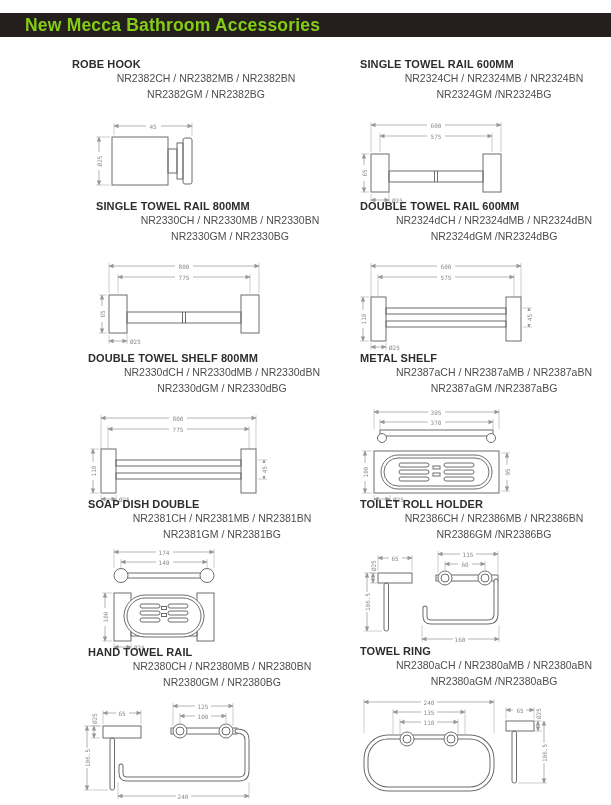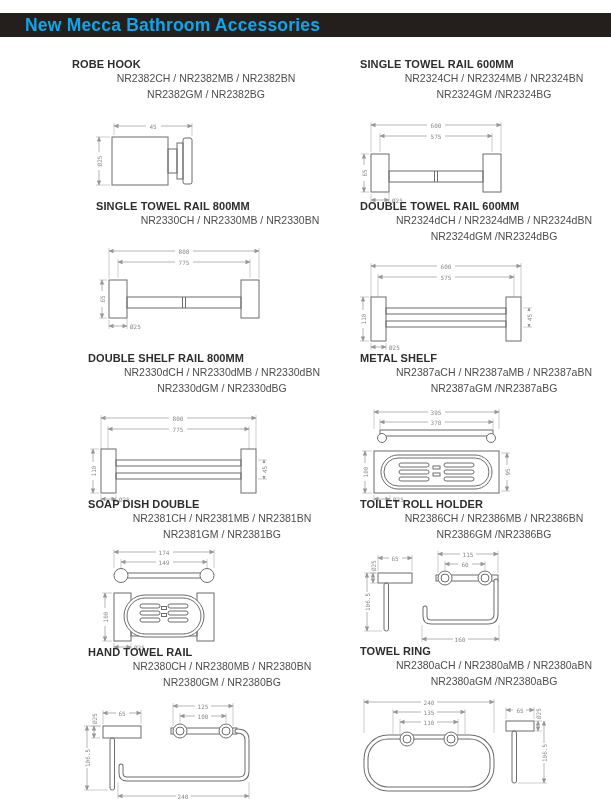--- a/index.html
+++ b/index.html
@@ -7,7 +7,7 @@
         font-family:"Liberation Sans", sans-serif;}
   .header-bar{position:absolute;left:0;top:13px;width:611px;height:24px;background:#241e1c;
         display:flex;align-items:center;}
-  .header-bar h1{margin:0 0 0 25px;font-size:17.5px;font-weight:bold;color:#0ea5e9;letter-spacing:.2px;}
+  .header-bar h1{margin:0 0 0 25px;font-size:17.5px;font-weight:bold;color:#84cc16;letter-spacing:.2px;}
   .cell{position:absolute;width:268px;}
   .cell h2{margin:0;font-size:11px;font-weight:bold;color:#2d2d2d;letter-spacing:.1px;}
   .codes{font-size:10.5px;color:#4e4e4e;line-height:13.5px;margin-top:2px;text-align:center;}

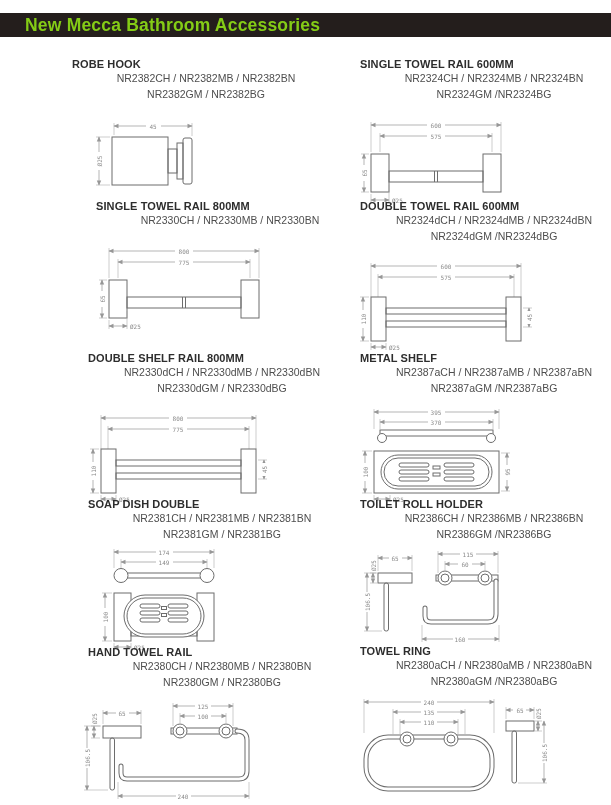--- a/index.html
+++ b/index.html
@@ -99,6 +99,7 @@
   <div class="cell" style="left:96px;top:200px">
     <h2>SINGLE TOWEL RAIL 800MM</h2>
     <div class="codes">NR2330CH / NR2330MB / NR2330BN</div>
+    <div class="codes">NR2330GM / NR2330BG</div>
     <svg class="drawing" width="180" height="92" style="margin:12px 0 0 -2px">
       <line class="de" x1="15" y1="38" x2="15" y2="8"></line>
         <line class="de" x1="165" y1="38" x2="165" y2="8"></line>

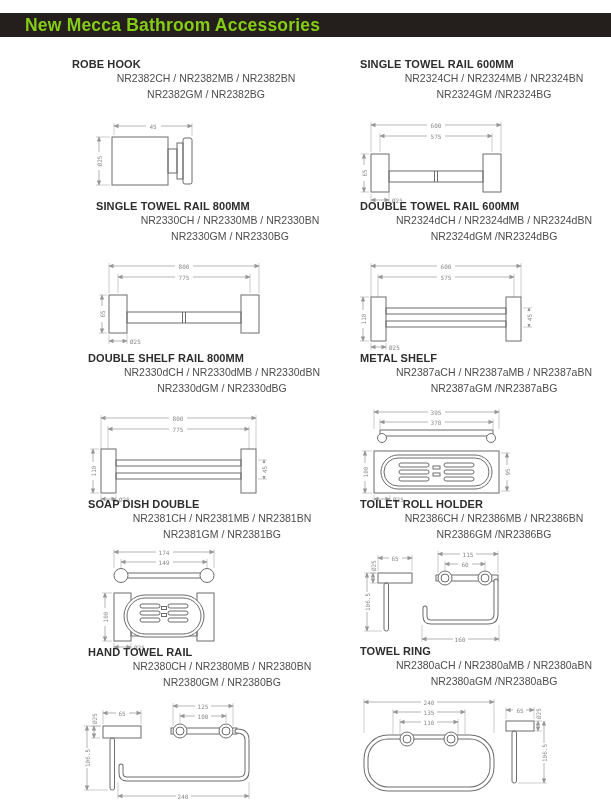--- a/index.html
+++ b/index.html
@@ -165,7 +165,7 @@
   </div>
 
   <div class="cell" style="left:88px;top:352px">
-    <h2>DOUBLE SHELF RAIL 800MM</h2>
+    <h2>DOUBLE TOWEL SHELF 800MM</h2>
     <div class="codes">NR2330dCH / NR2330dMB / NR2330dBN</div>
     <div class="codes">NR2330dGM / NR2330dBG</div>
     <svg class="drawing" width="185" height="97" style="margin:12px 0 0 -2px">

